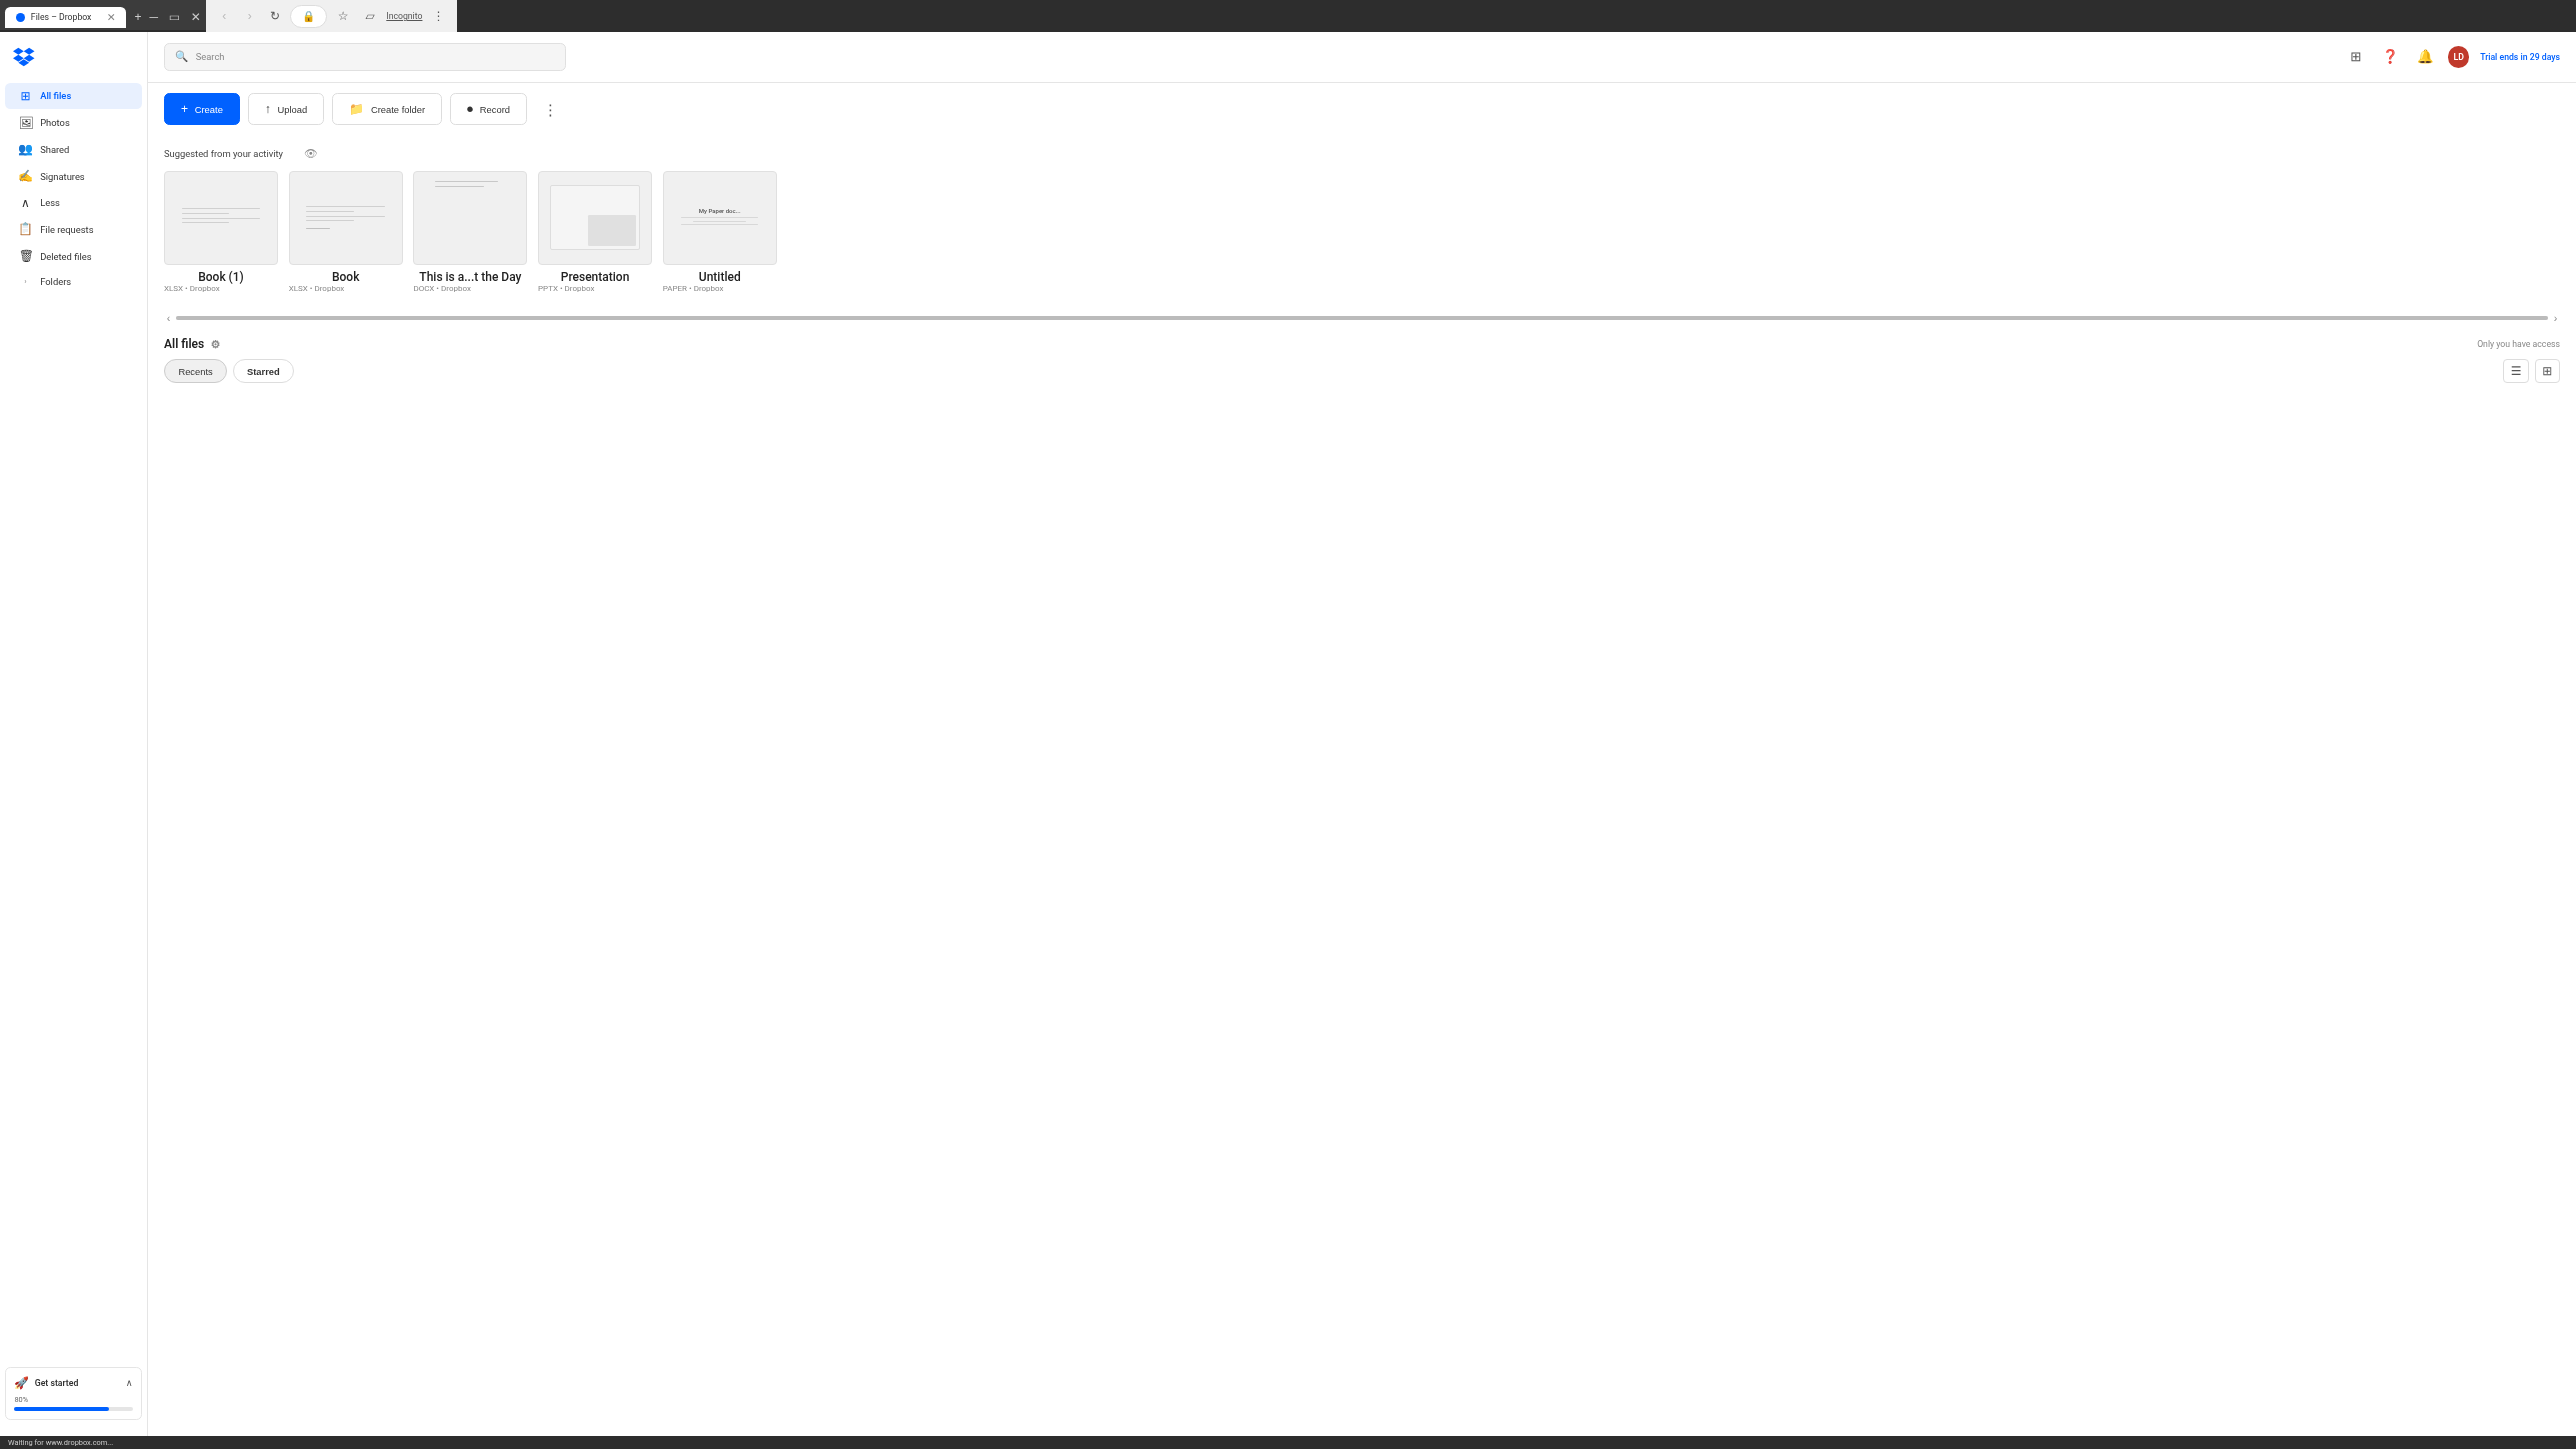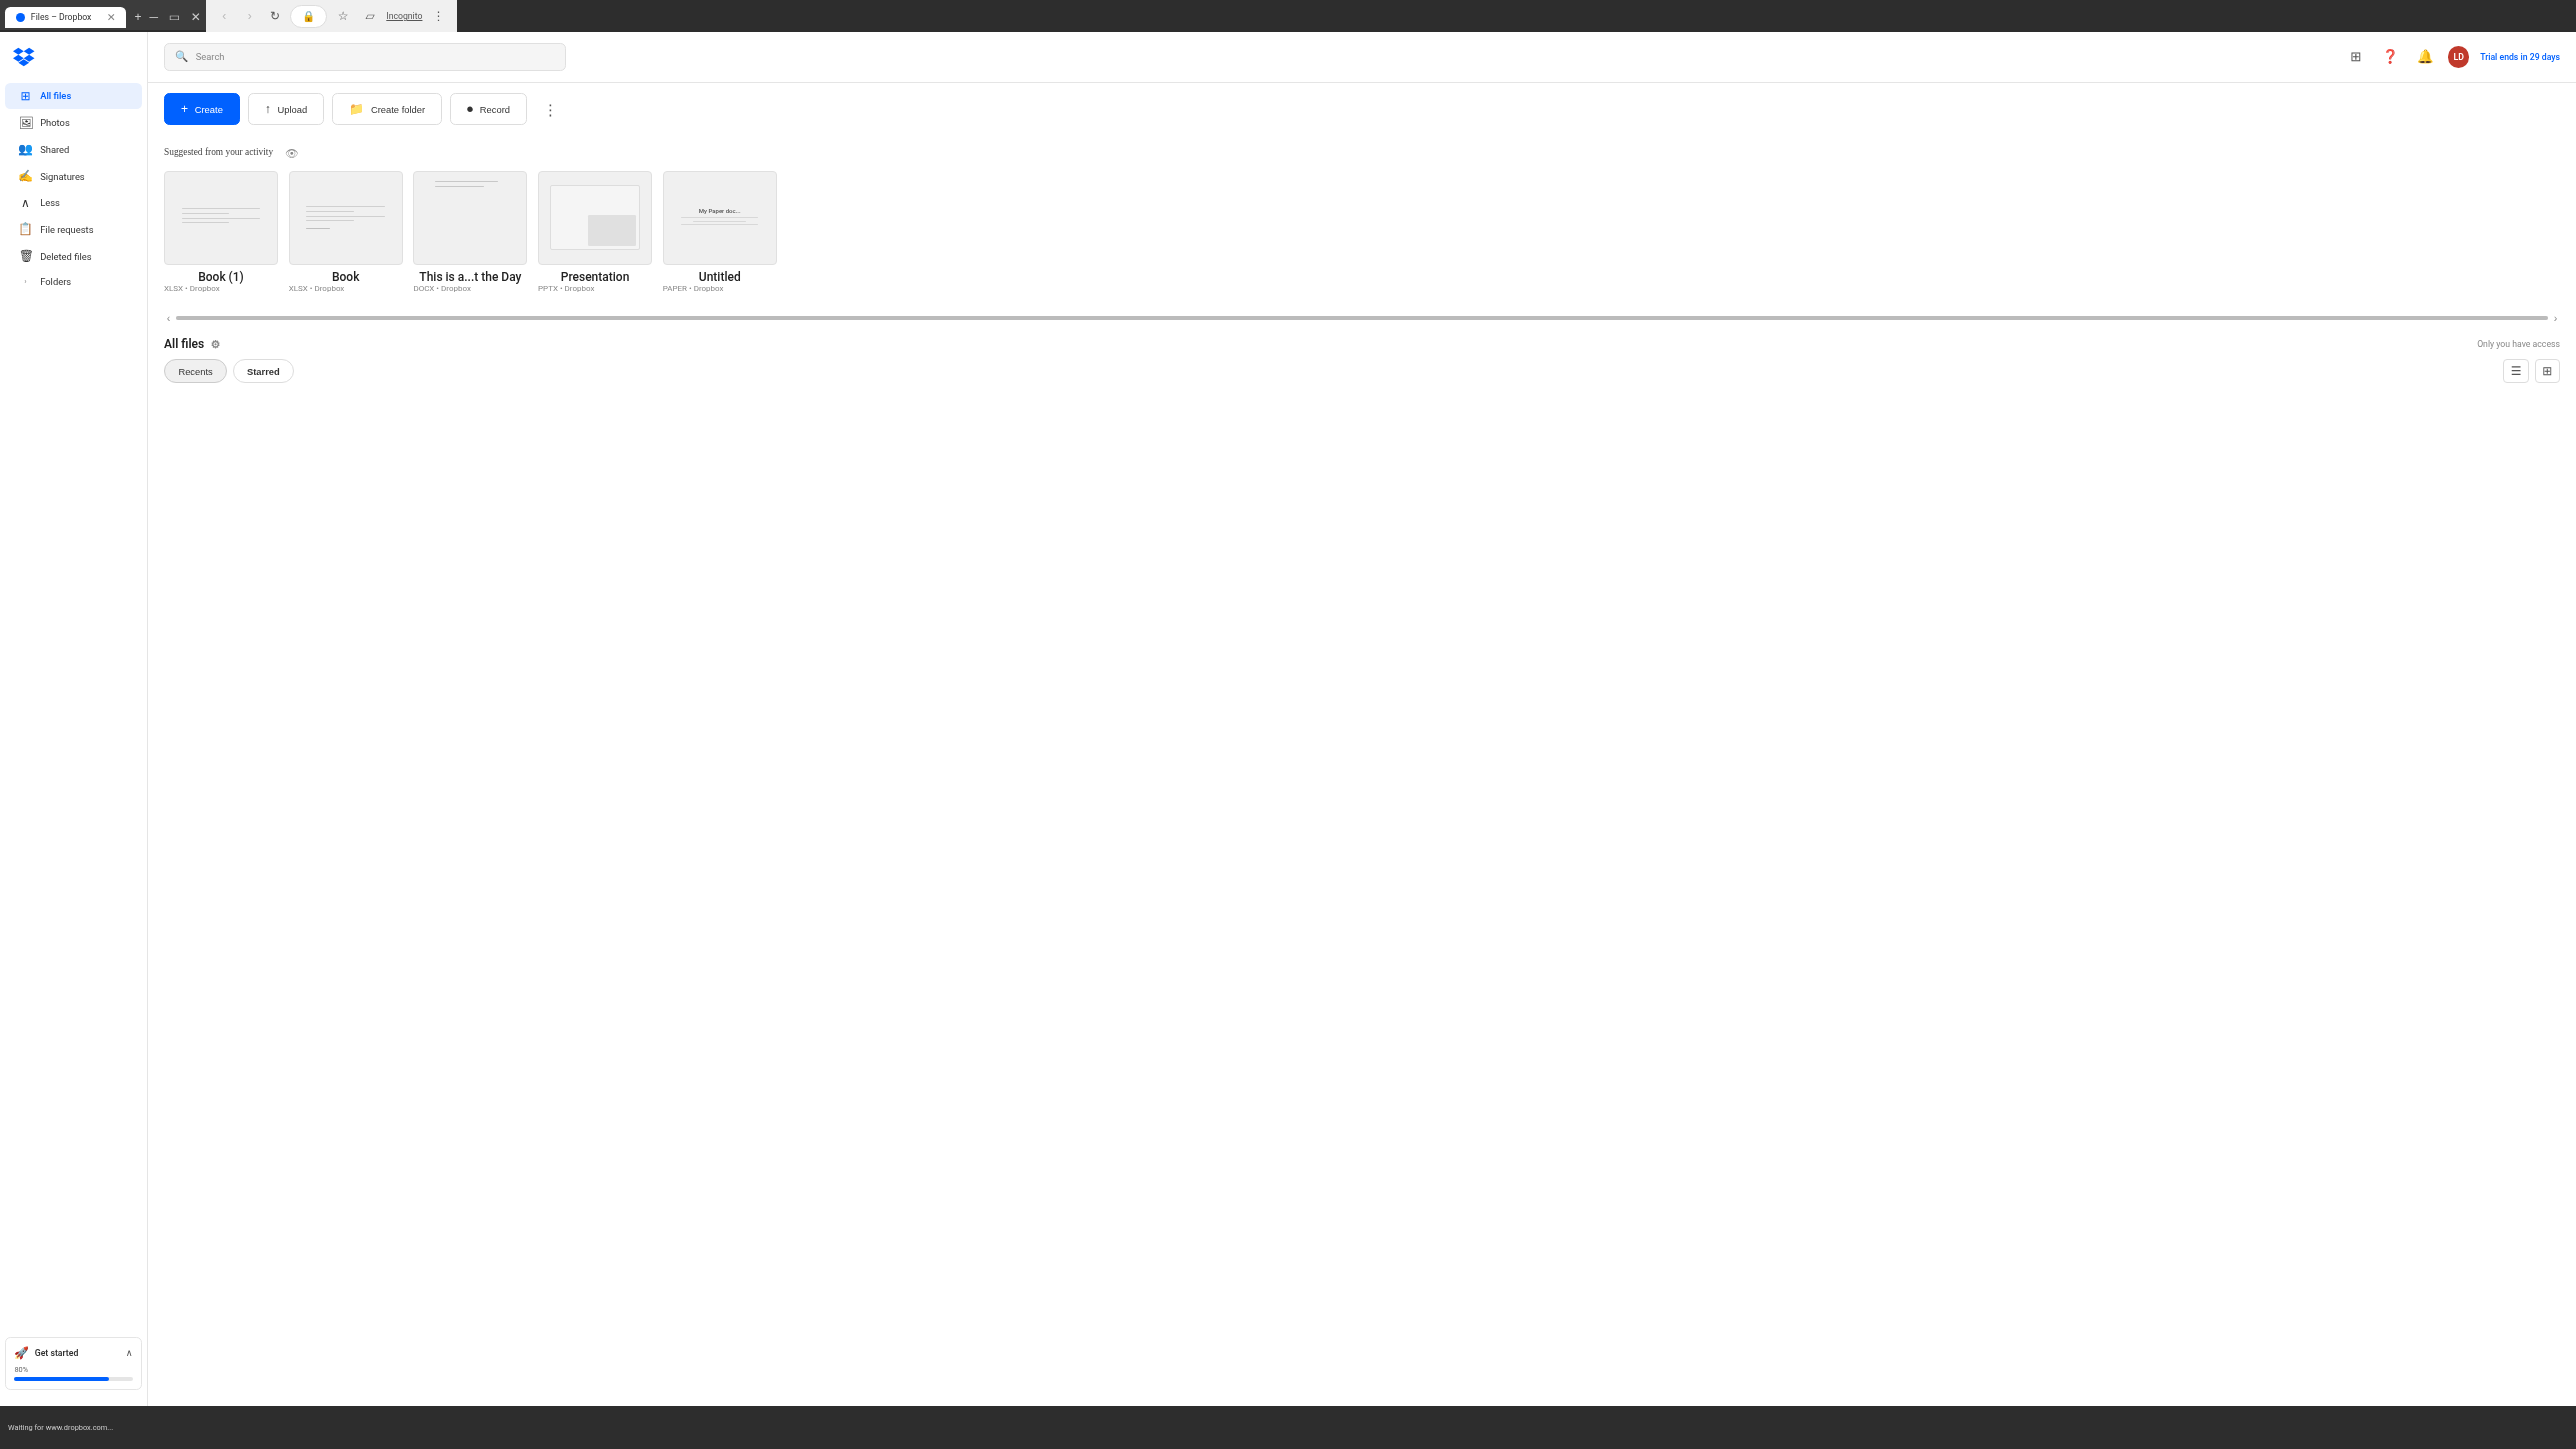--- a/index.html
+++ b/index.html
@@ -70,7 +70,7 @@
 
     
     .section { padding: 10.7px 16px; }
-    .section-header { display: flex; gap: 12px; margin-bottom: 10.7px; font-family: Liberation Serif, serif; }
+    .section-header { display: flex; align-items: center; gap: 21px; margin-bottom: 10.7px; }
     .section-title { font-size: 9.4px; color: #444; font-weight: 400; }
     .section-eye { font-size: 10.7px; color: #888; cursor: pointer; }
     .files-grid { display: flex; gap: 10.7px; overflow-x: auto; padding-bottom: 5.4px; }

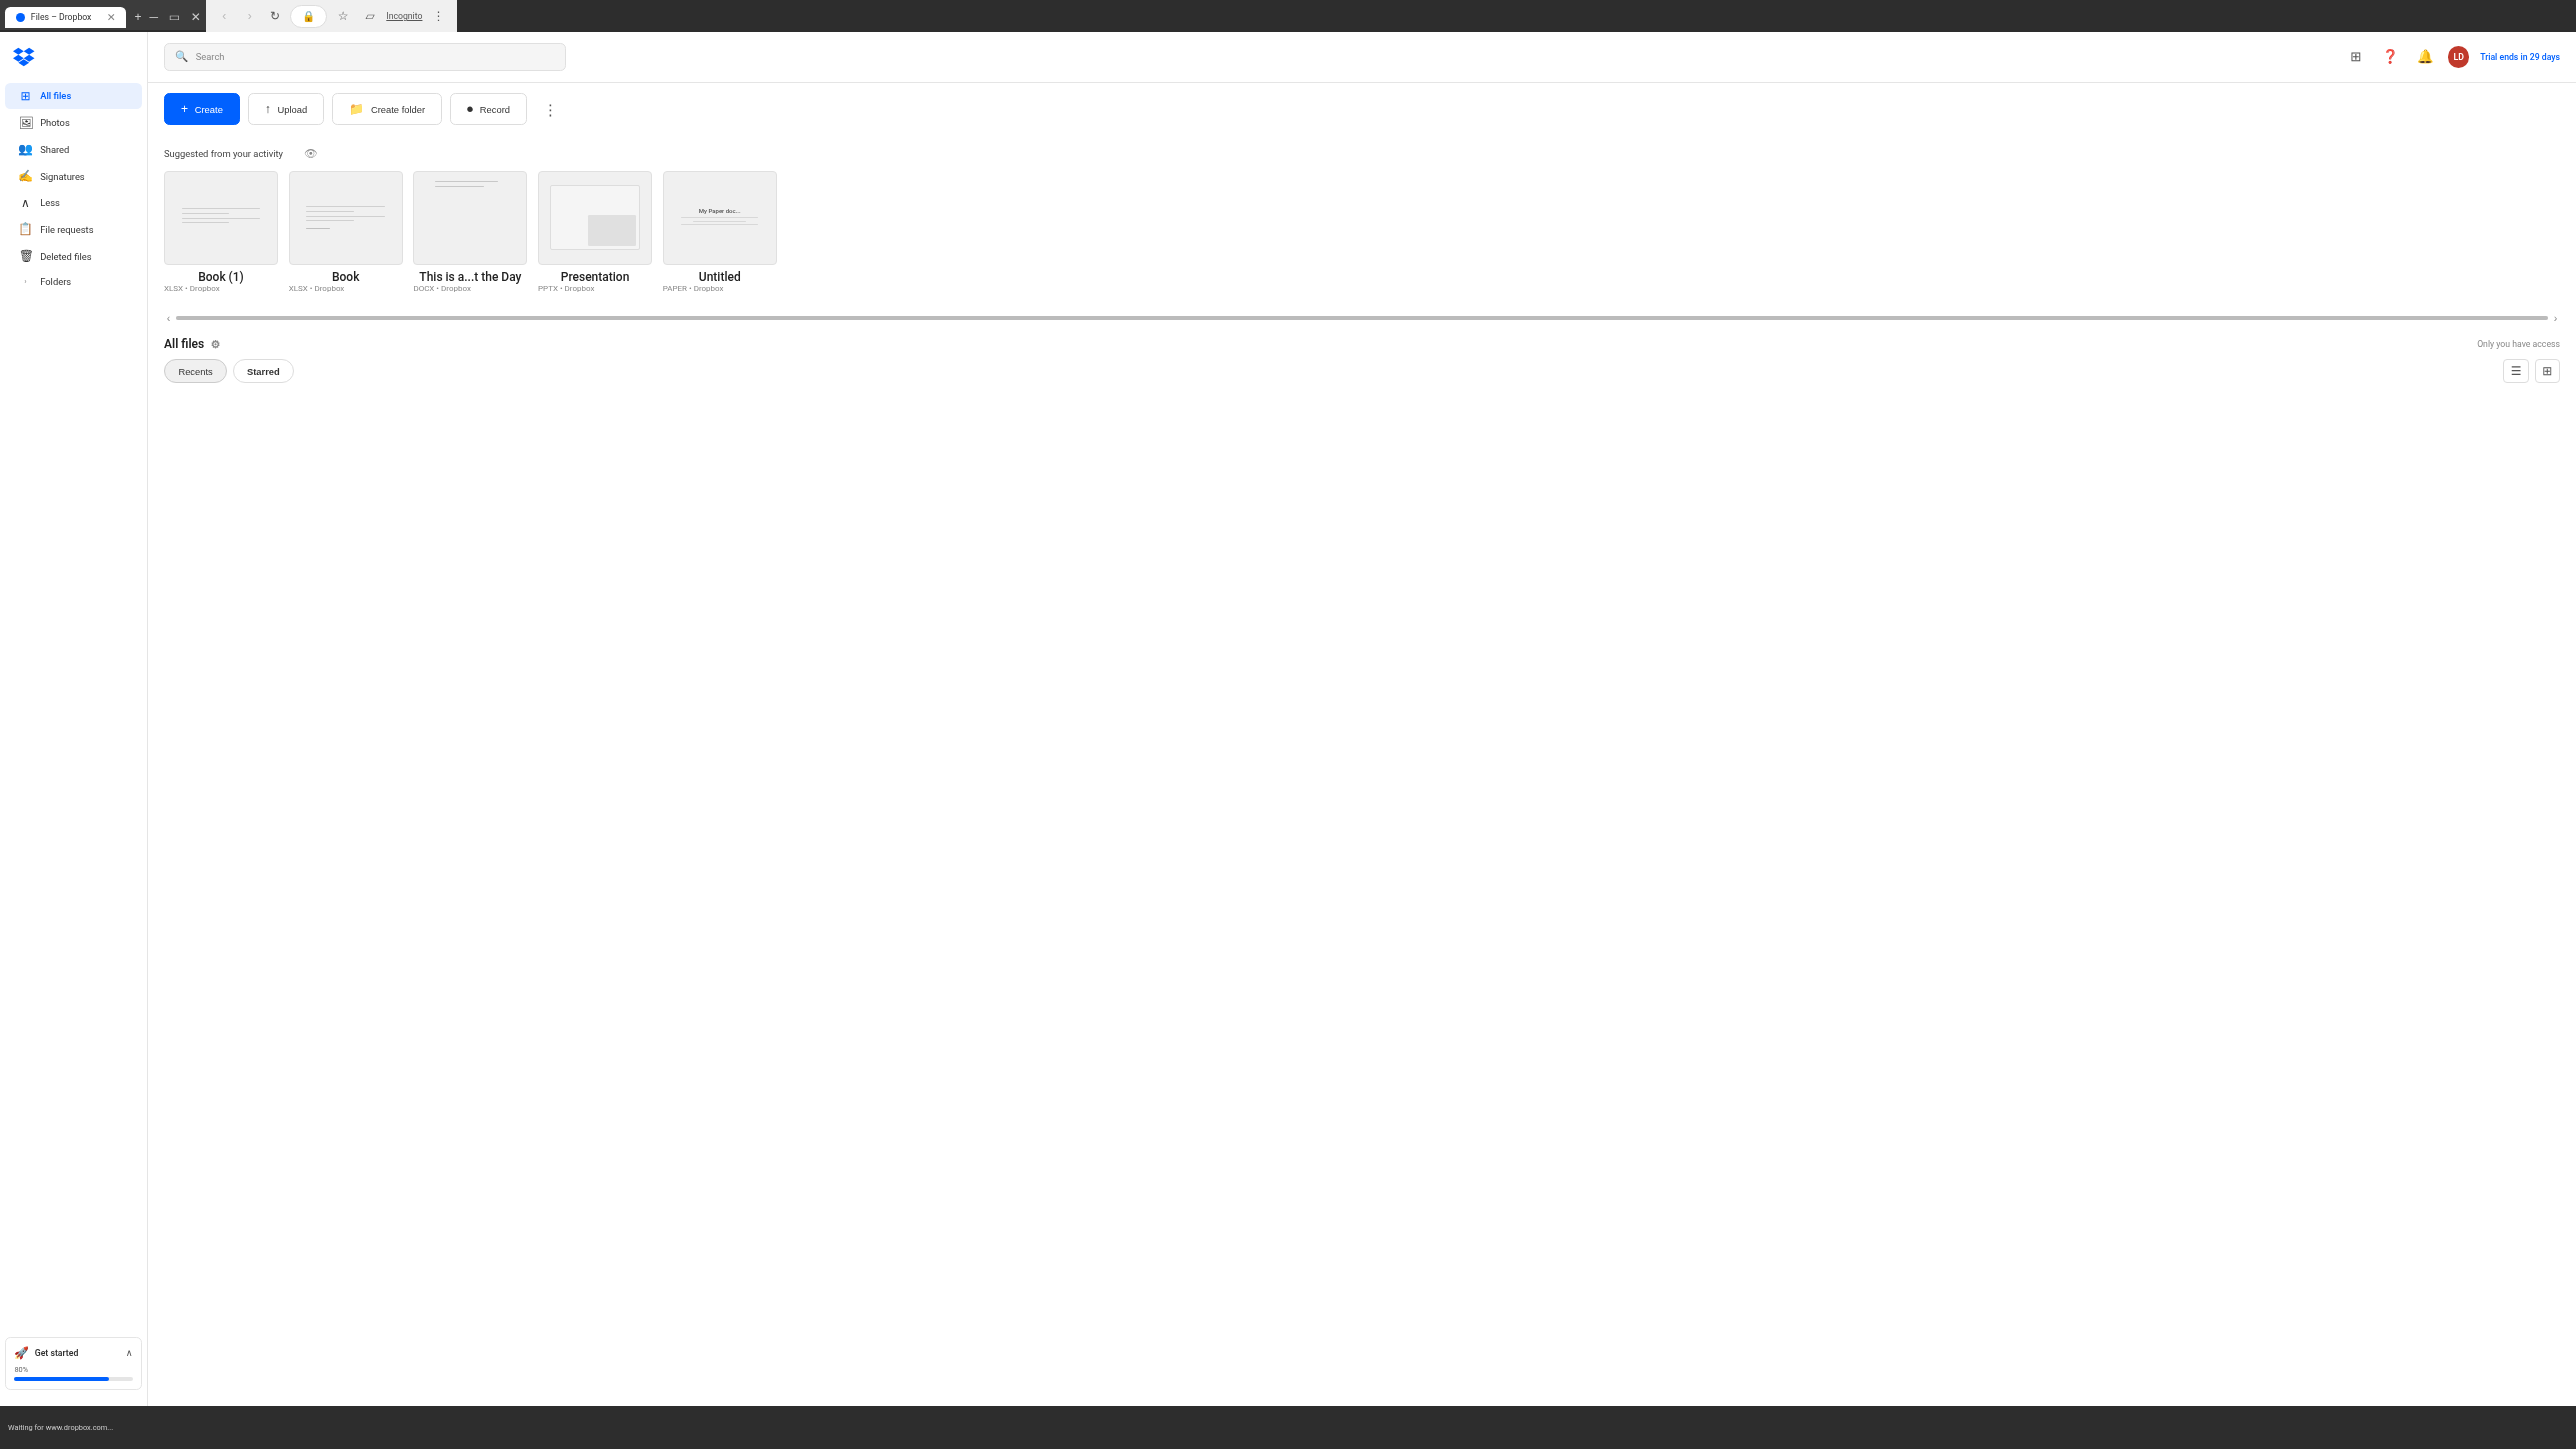--- a/index.html
+++ b/index.html
@@ -104,7 +104,7 @@
     .view-btn { background: none; border: 0.7px solid #ddd; border-radius: 4px; padding: 4px 6.7px; cursor: pointer; color: #555; font-size: 12px; display: flex; align-items: center; justify-content: center; }
 
     
-    .status-bar { background: #2d2d2d; color: #ccc; font-size: 7.4px; padding: 17px 8px; display: flex; align-items: center; gap: 5.4px; }
+    .status-bar { background: #2d2d2d; color: #ccc; font-size: 7.4px; padding: 2px 8px; display: flex; align-items: center; gap: 5.4px; }
 
     
     ::-webkit-scrollbar { width: 4px; height: 4px; }

